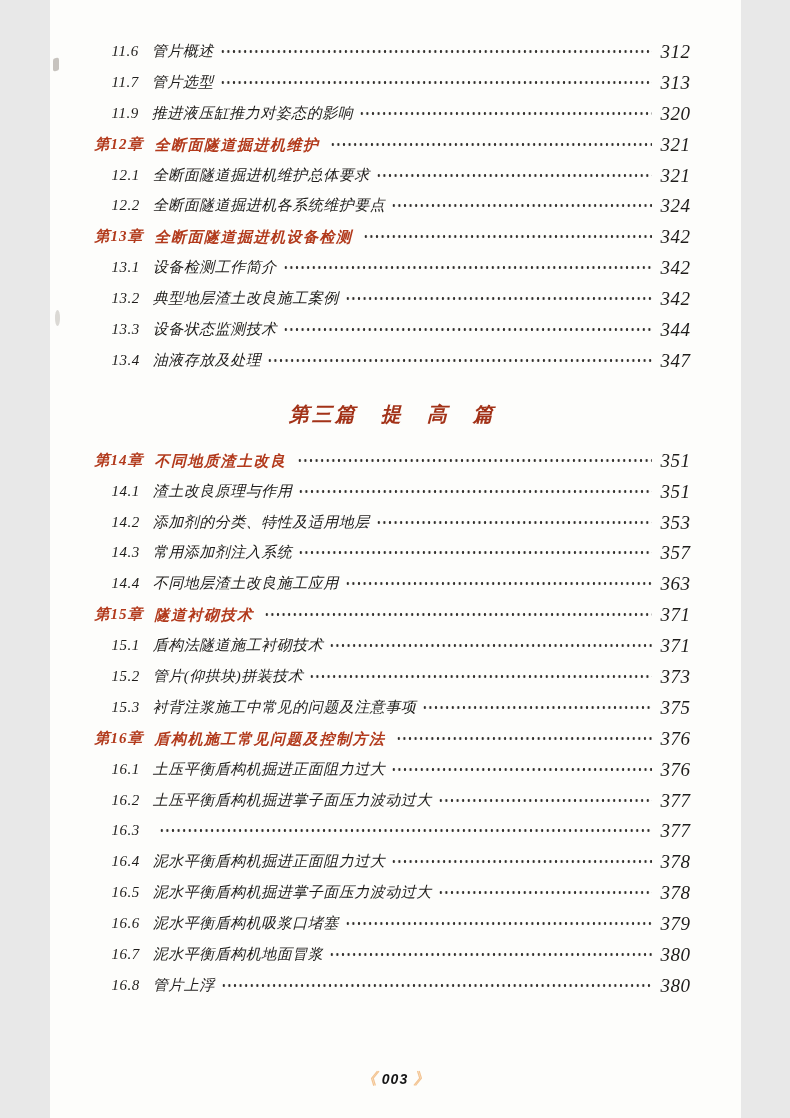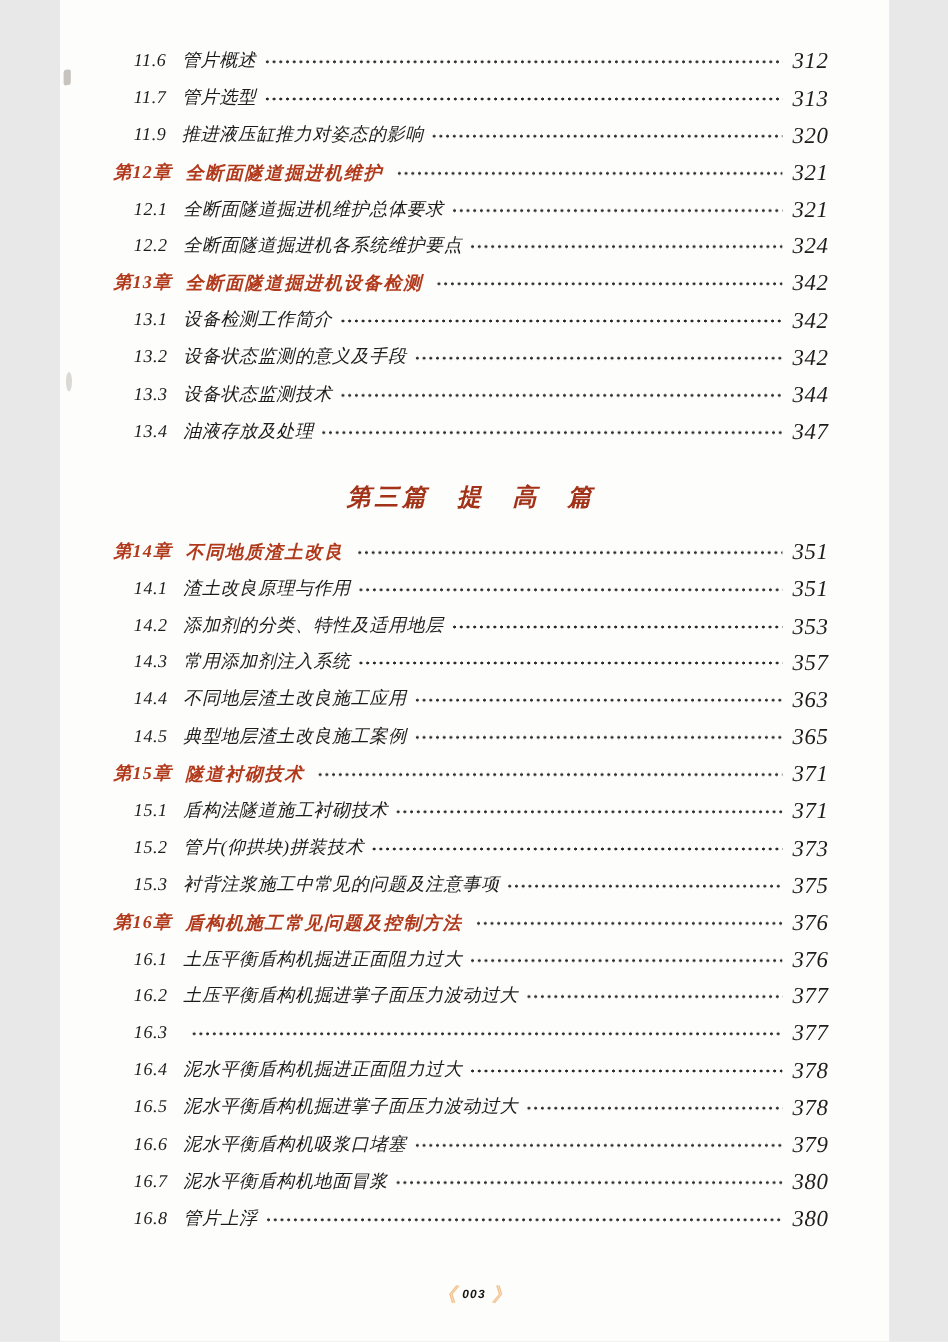--- a/index.html
+++ b/index.html
@@ -127,7 +127,7 @@
       </div>
       <div class="row section">
         <span class="num">13.2</span>
-        <span class="title">设备状态监测的意义及手段</span>
+        <span class="title">典型地层渣土改良施工案例</span>
         <span class="leader"></span>
         <span class="pagenum">342</span>
       </div>

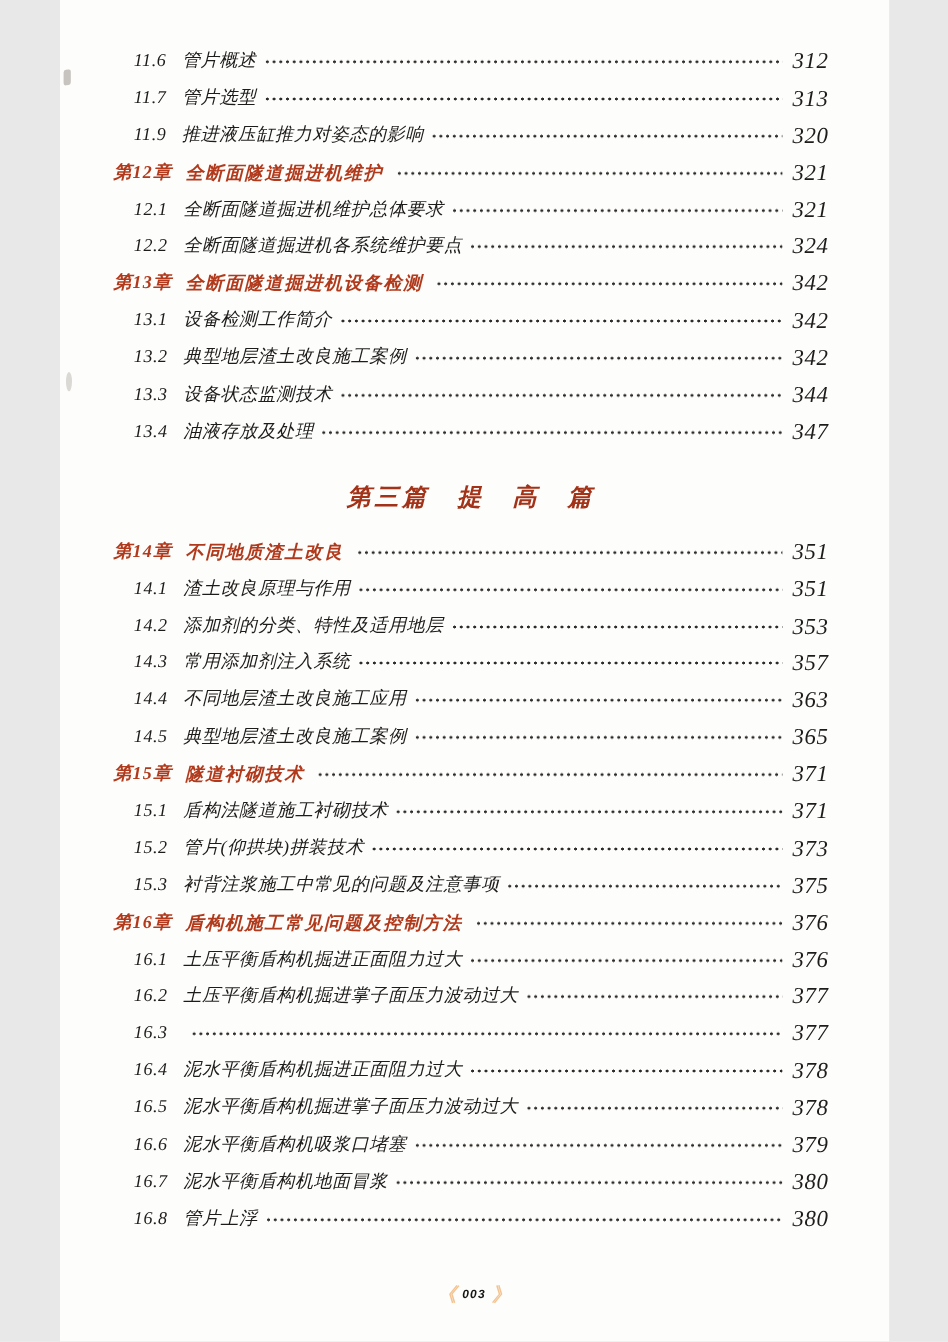--- a/index.html
+++ b/index.html
@@ -174,12 +174,6 @@
         <span class="leader"></span>
         <span class="pagenum">363</span>
       </div>
-      <div class="row section">
-        <span class="num">14.5</span>
-        <span class="title">典型地层渣土改良施工案例</span>
-        <span class="leader"></span>
-        <span class="pagenum">365</span>
-      </div>
       <div class="row chapter">
         <span class="num">第15章</span>
         <span class="title">隧道衬砌技术</span>

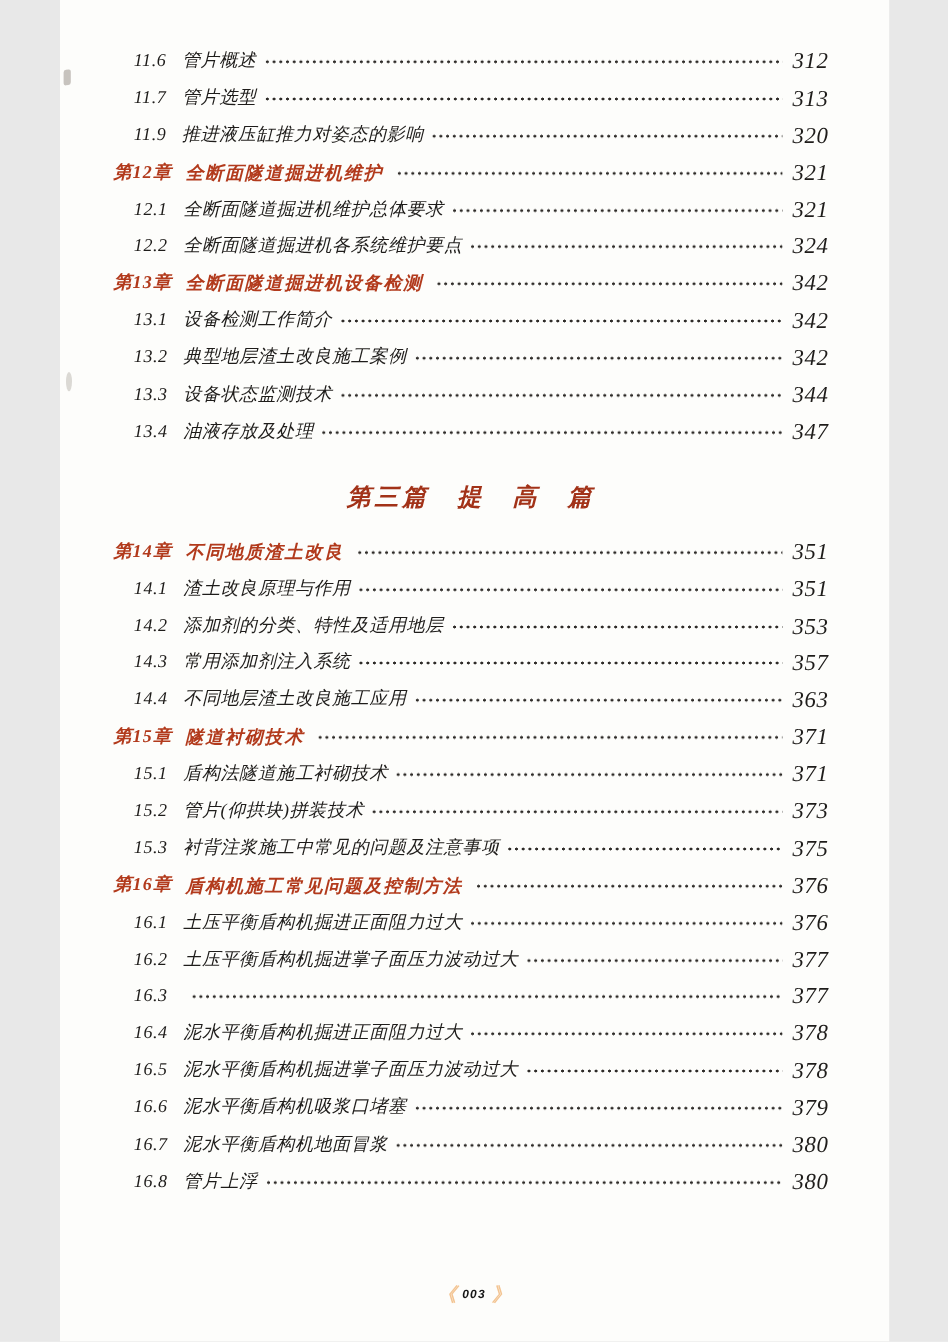--- a/index.html
+++ b/index.html
@@ -63,7 +63,7 @@
   }
   .footer .label{
     font-family:"Liberation Sans","DejaVu Sans",sans-serif;
-    font-weight:bold;font-size:10px;letter-spacing:1px;color:#151515;
+    font-weight:bold;font-size:14px;letter-spacing:1px;color:#151515;
   }
   .artifact{position:absolute;background:#9a948c;border-radius:2px;}
   .artifact.a1{left:3px;top:58px;width:6px;height:13px;opacity:.55;transform:skewY(-8deg);}

